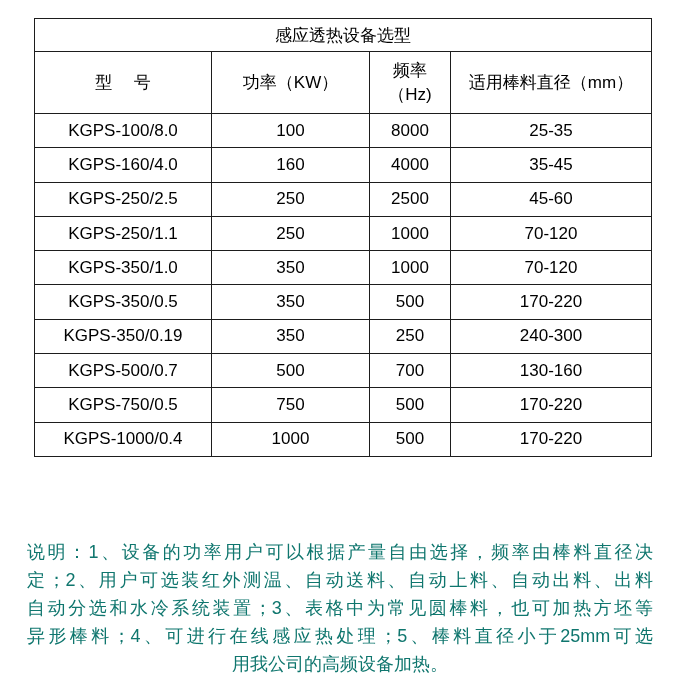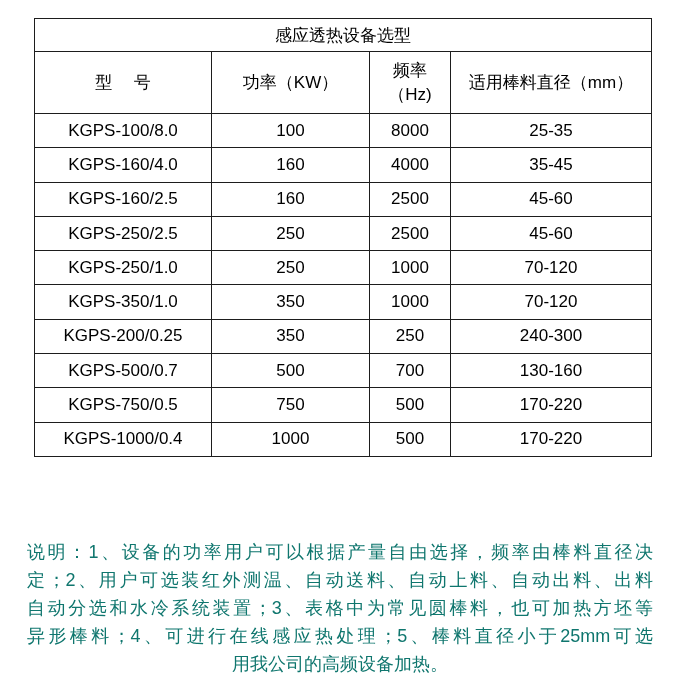--- a/index.html
+++ b/index.html
@@ -103,12 +103,6 @@
       <td>35-45</td>
     </tr>
     <tr class="data-row">
-      <td>KGPS-160/2.5</td>
-      <td>160</td>
-      <td>2500</td>
-      <td>45-60</td>
-    </tr>
-    <tr class="data-row">
       <td>KGPS-250/2.5</td>
       <td>250</td>
       <td>2500</td>

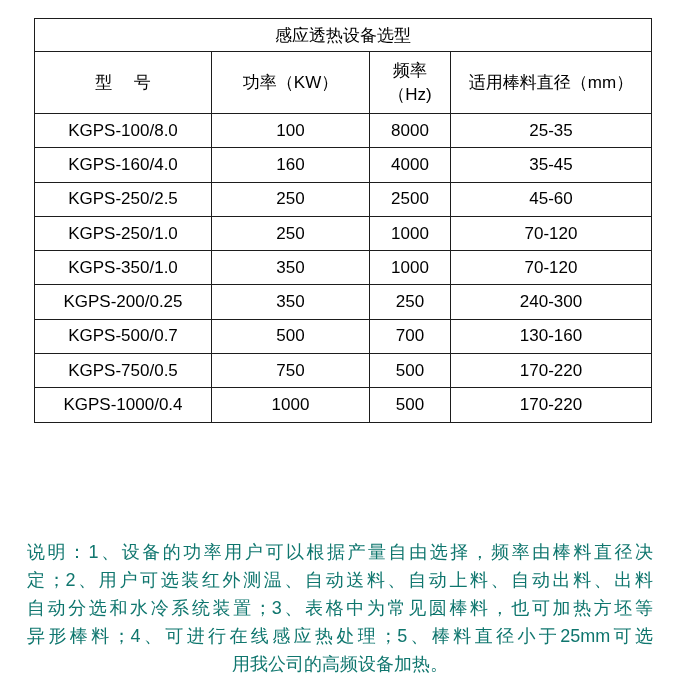--- a/index.html
+++ b/index.html
@@ -109,7 +109,7 @@
       <td>45-60</td>
     </tr>
     <tr class="data-row">
-      <td>KGPS-250/1.0</td>
+      <td>KGPS-250/1.1</td>
       <td>250</td>
       <td>1000</td>
       <td>70-120</td>

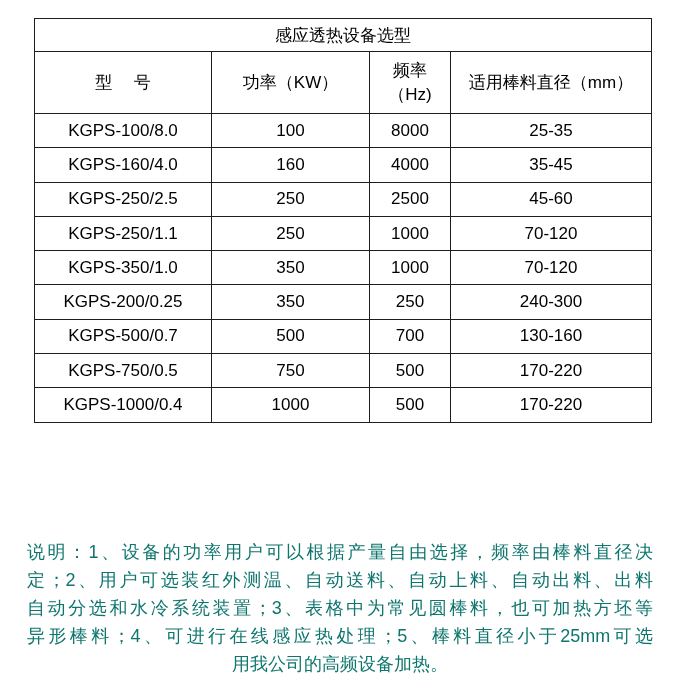--- a/index.html
+++ b/index.html
@@ -121,6 +121,12 @@
       <td>70-120</td>
     </tr>
     <tr class="data-row">
+      <td>KGPS-350/0.5</td>
+      <td>350</td>
+      <td>500</td>
+      <td>170-220</td>
+    </tr>
+    <tr class="data-row">
       <td>KGPS-200/0.25</td>
       <td>350</td>
       <td>250</td>

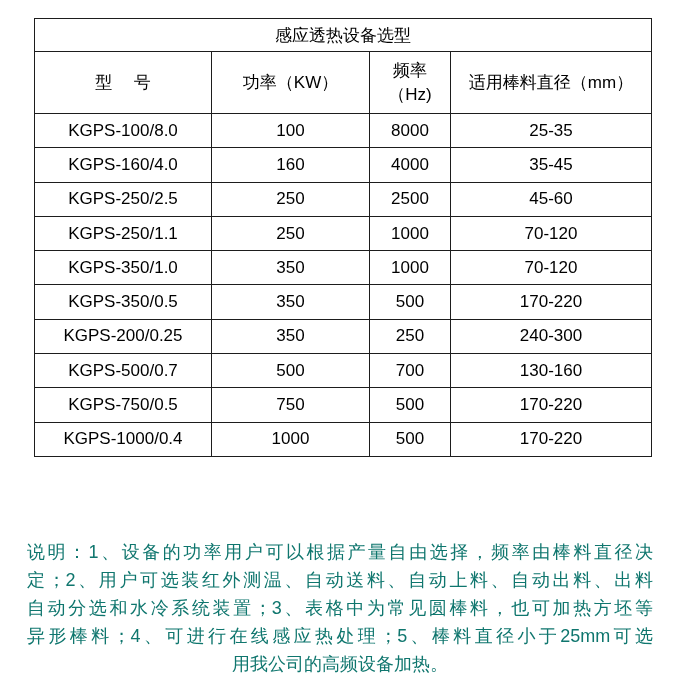--- a/index.html
+++ b/index.html
@@ -127,7 +127,7 @@
       <td>170-220</td>
     </tr>
     <tr class="data-row">
-      <td>KGPS-200/0.25</td>
+      <td>KGPS-350/0.19</td>
       <td>350</td>
       <td>250</td>
       <td>240-300</td>

